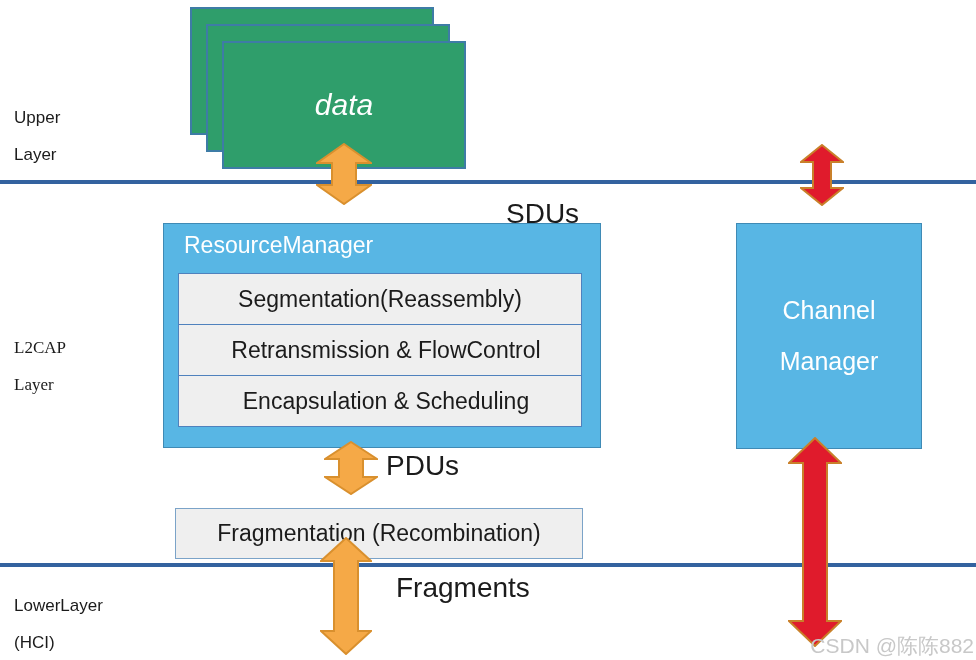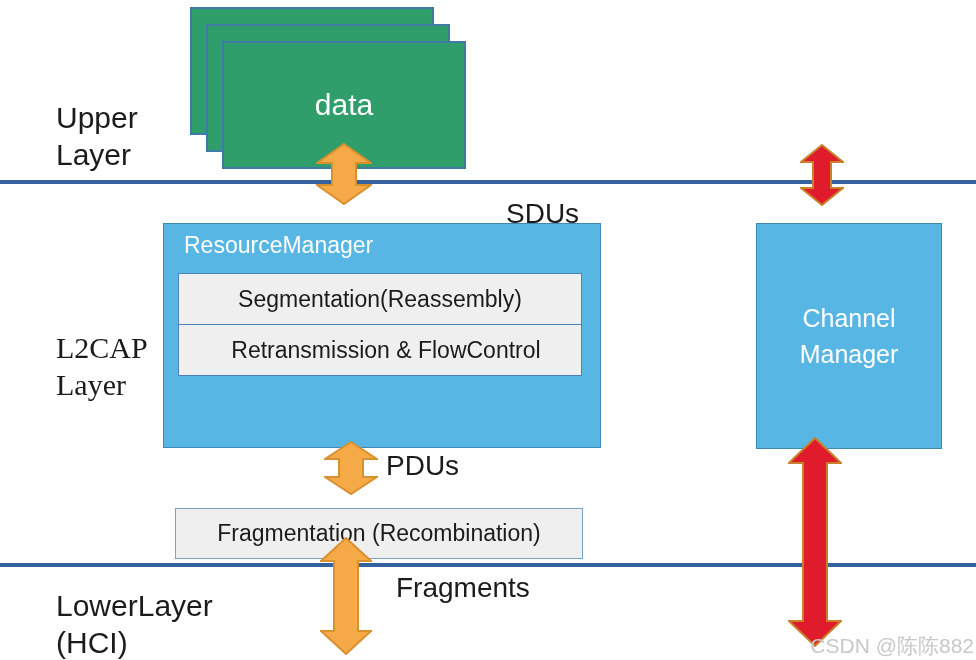--- a/index.html
+++ b/index.html
@@ -23,7 +23,7 @@
   body{font-family:"Liberation Sans",sans-serif;position:relative;color:var(--text-dark);}
   .abs{position:absolute;}
 
-  .layer-label{font-size:30px;line-height:37px;white-space:pre-line;color:var(--text-dark);margin-left:42px;}
+  .layer-label{font-size:17px;line-height:37px;white-space:pre-line;color:var(--text-dark);}
   #upper-label{left:14px;top:99px;}
   #l2cap-label{left:14px;top:329px;font-family:Liberation Serif, serif;}
   #lower-label{left:14px;top:587px;}

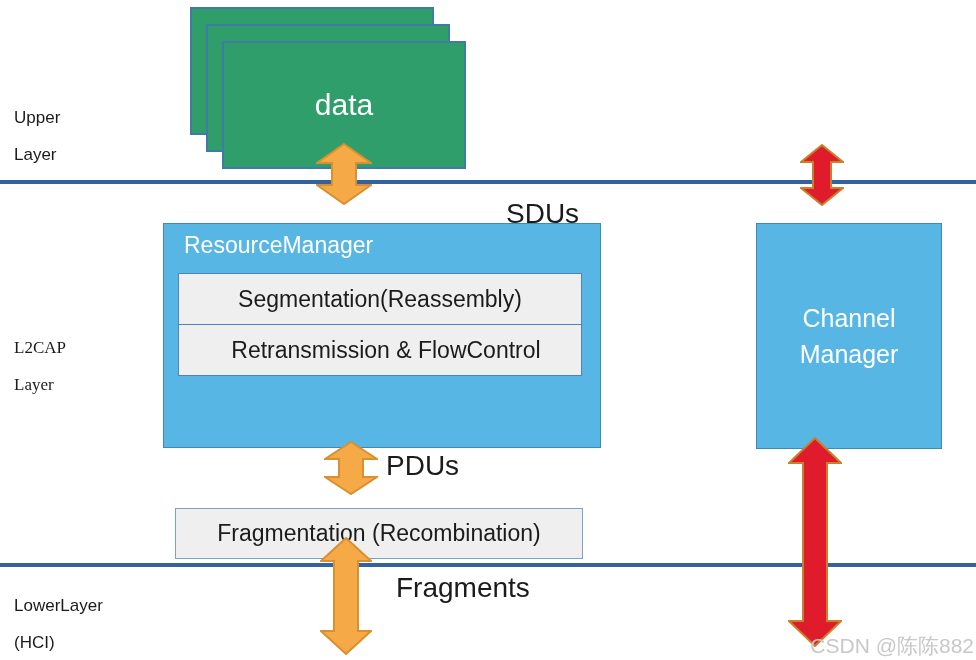--- a/index.html
+++ b/index.html
@@ -32,7 +32,7 @@
   #line-upper{top:180px;}
   #line-lower{top:563px;}
 
-  .green-box{width:244px;height:128px;background:var(--green);border:2px solid var(--green-border);}
+  .green-box{width:244px;height:128px;background:var(--green);border:2px solid var(--green-border);font-style:italic;}
   #green-back{left:190px;top:7px;}
   #green-mid{left:206px;top:24px;}
   #green-front{left:222px;top:41px;display:flex;align-items:center;justify-content:center;

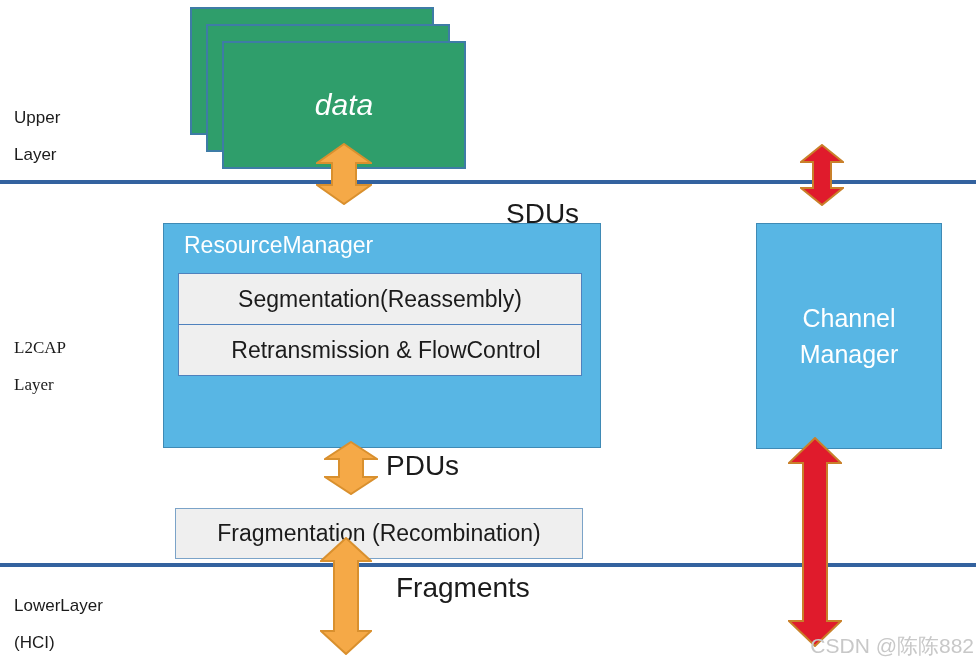--- a/index.html
+++ b/index.html
@@ -62,9 +62,9 @@
     border:1px solid var(--frag-border);display:flex;align-items:center;justify-content:center;
     font-size:23px;z-index:2;}
 
-  #cm-box{left:756px;top:223px;width:186px;height:226px;background:var(--blue-box);
+  #cm-box{left:736px;top:223px;width:186px;height:226px;background:var(--blue-box);
     border:1px solid var(--blue-box-border);display:flex;align-items:center;justify-content:center;
-    color:#fff;font-size:25px;line-height:36px;text-align:center;white-space:pre-line;z-index:2;}
+    color:#fff;font-size:25px;line-height:51px;text-align:center;white-space:pre-line;z-index:2;}
 
   #watermark{right:2px;top:632px;font-size:21px;color:var(--watermark);z-index:4;}
 </style>

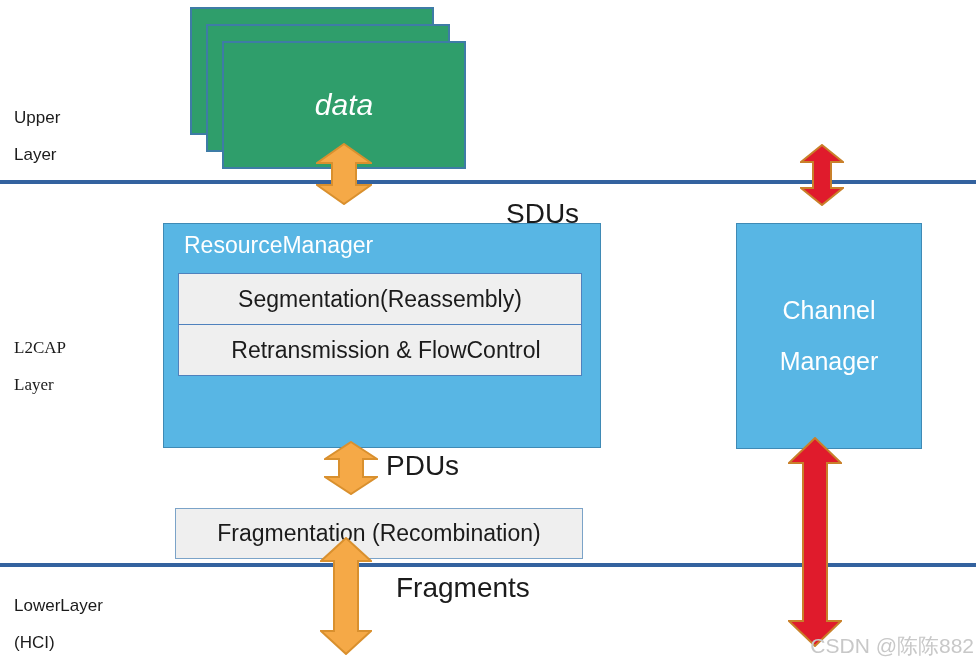--- a/index.html
+++ b/index.html
@@ -97,6 +97,7 @@
   <div id="rm-rows">
     <div class="rm-row">Segmentation(Reassembly)</div>
     <div class="rm-row">Retransmission &amp; FlowControl</div>
+    <div class="rm-row">Encapsulation &amp; Scheduling</div>
   </div>
 </div>
 

